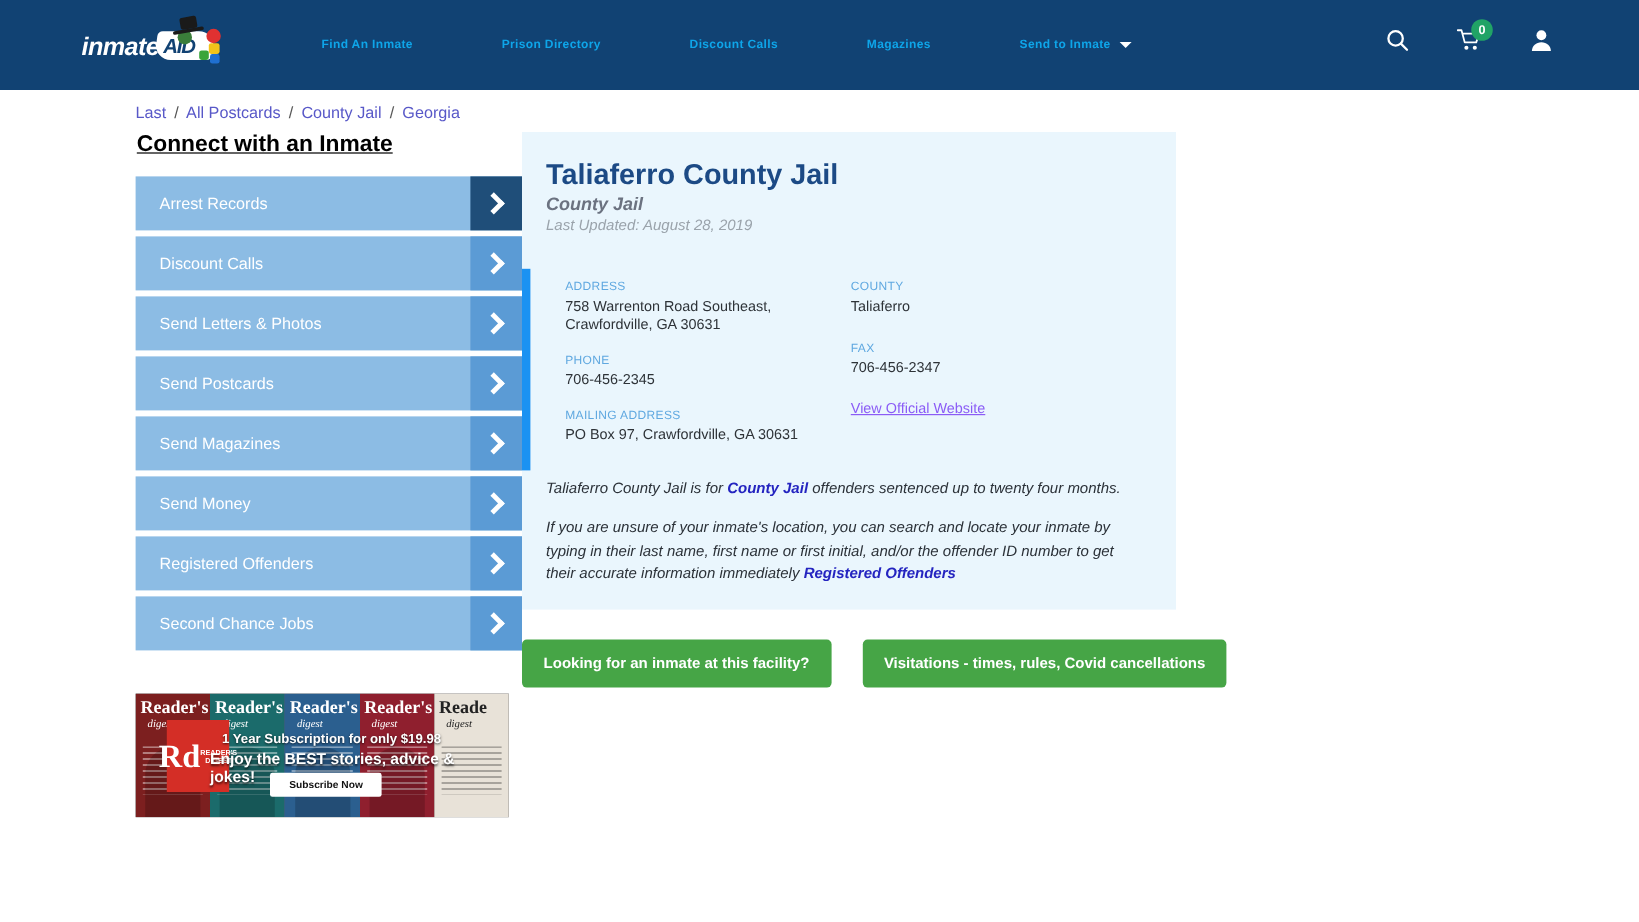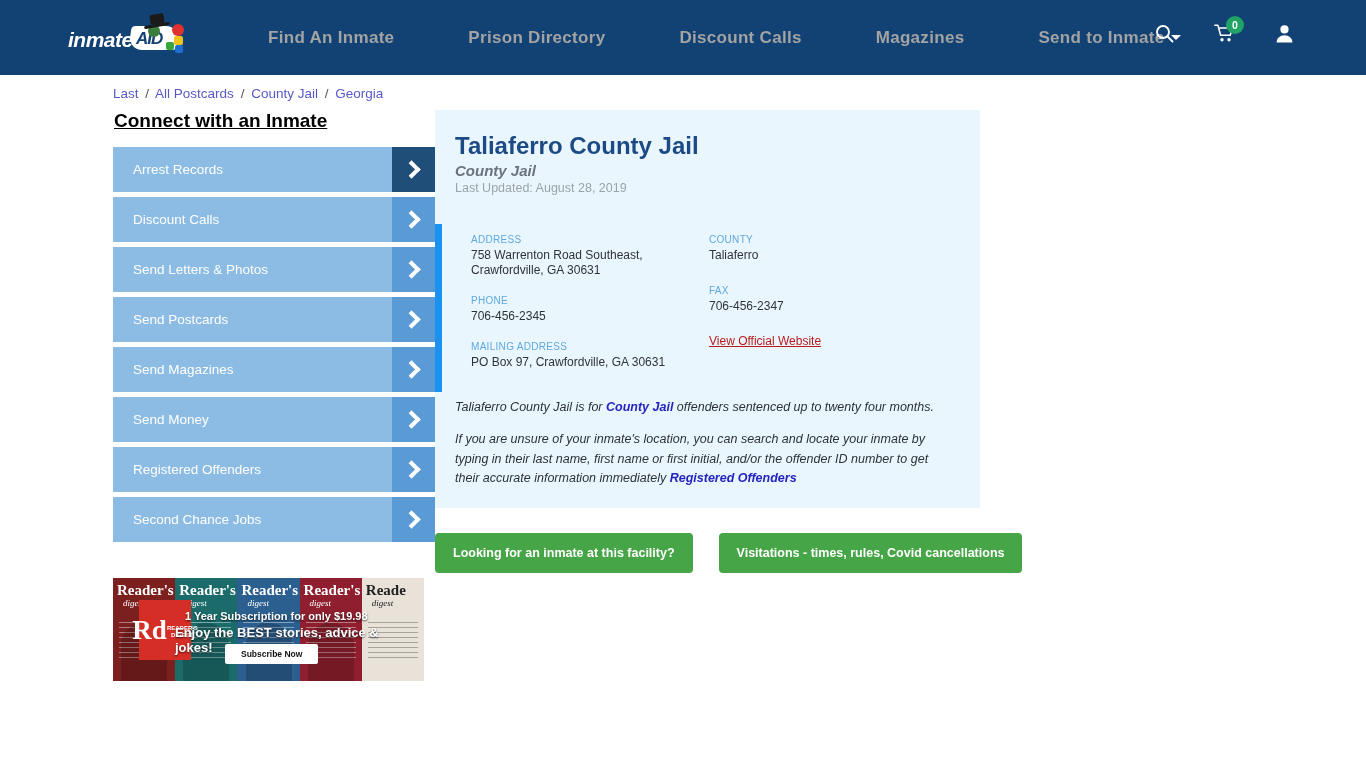--- a/index.html
+++ b/index.html
@@ -73,8 +73,8 @@
     flex: 1 1 auto;
   }
   .nav-item {
-    color: #a3a3a3;
-    font-size: 17px;
+    color: #0ea5e9;
+    font-size: 10px;
     font-weight: bold;
     letter-spacing: 0.3px;
     text-decoration: none;

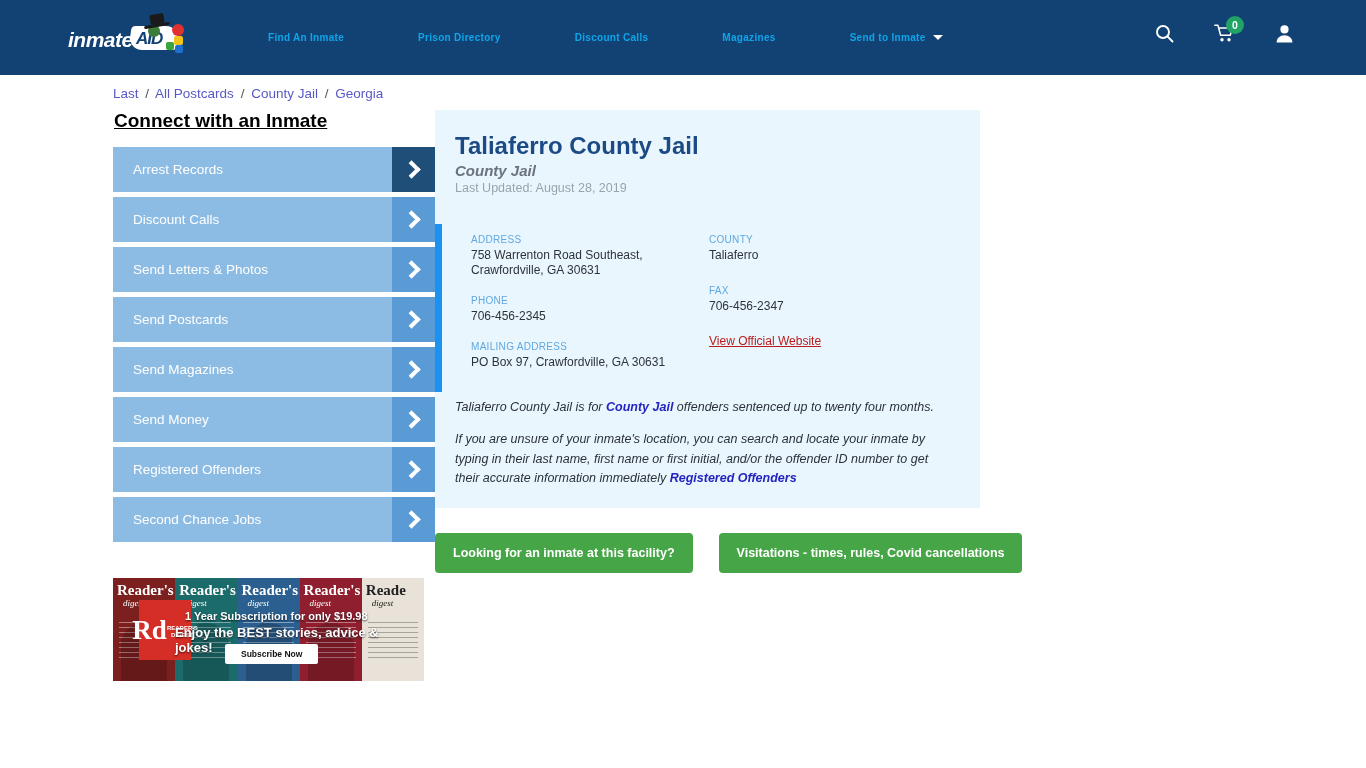--- a/index.html
+++ b/index.html
@@ -229,7 +229,7 @@
     color: #6b7280; margin: 0 0 2px 0;
   }
   .last-updated {
-    font-size: 12.5px; color: #9aa3ab;
+    font-size: 12.5px; font-style: italic; color: #9aa3ab;
     margin: 0;
   }
   .info-block {

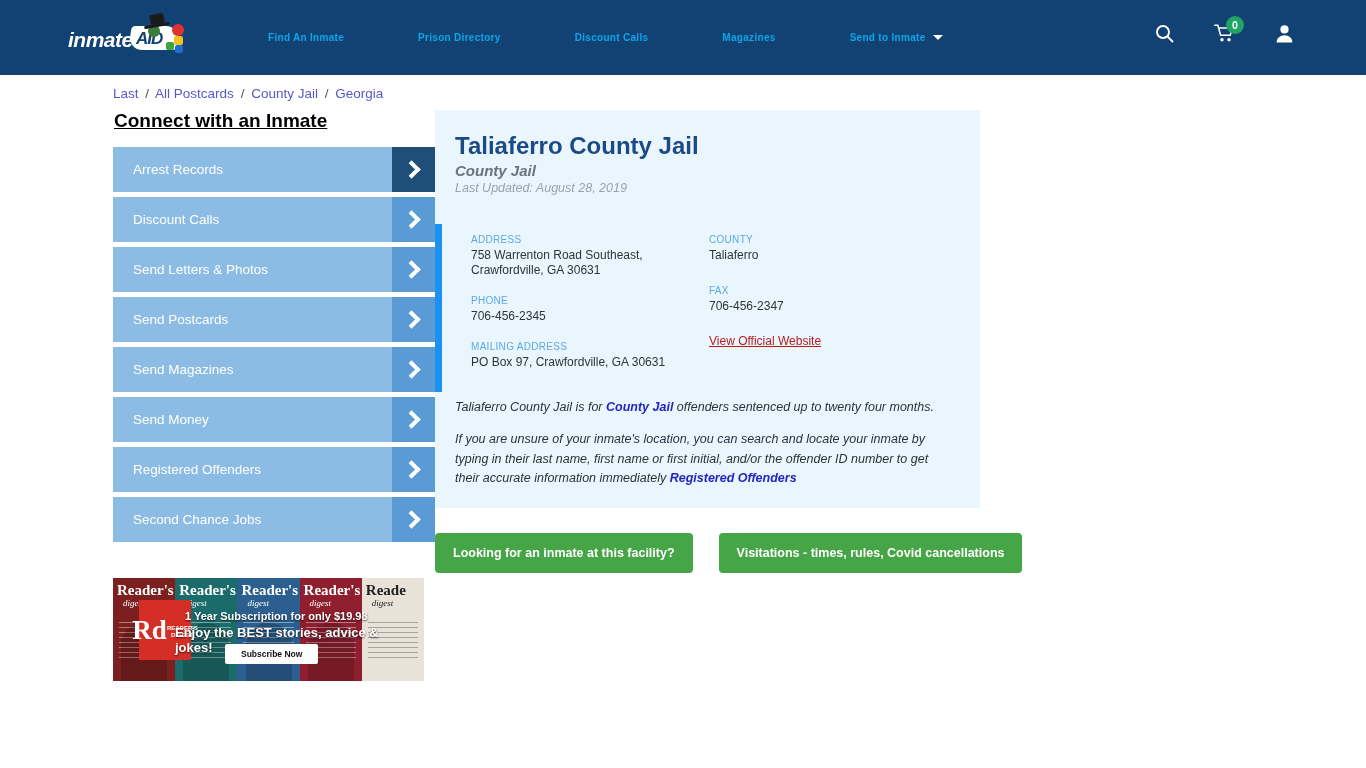--- a/index.html
+++ b/index.html
@@ -248,7 +248,7 @@
   }
   .info-value { font-size: 12px; color: #2e3338; line-height: 1.25; }
   .info-link {
-    font-size: 12px; color: #b91c1c; text-decoration: underline; cursor: pointer;
+    font-size: 12px; color: #8b5cf6; text-decoration: underline; cursor: pointer;
   }
 
   .prose { padding: 6px 25px 20px 20px; }

